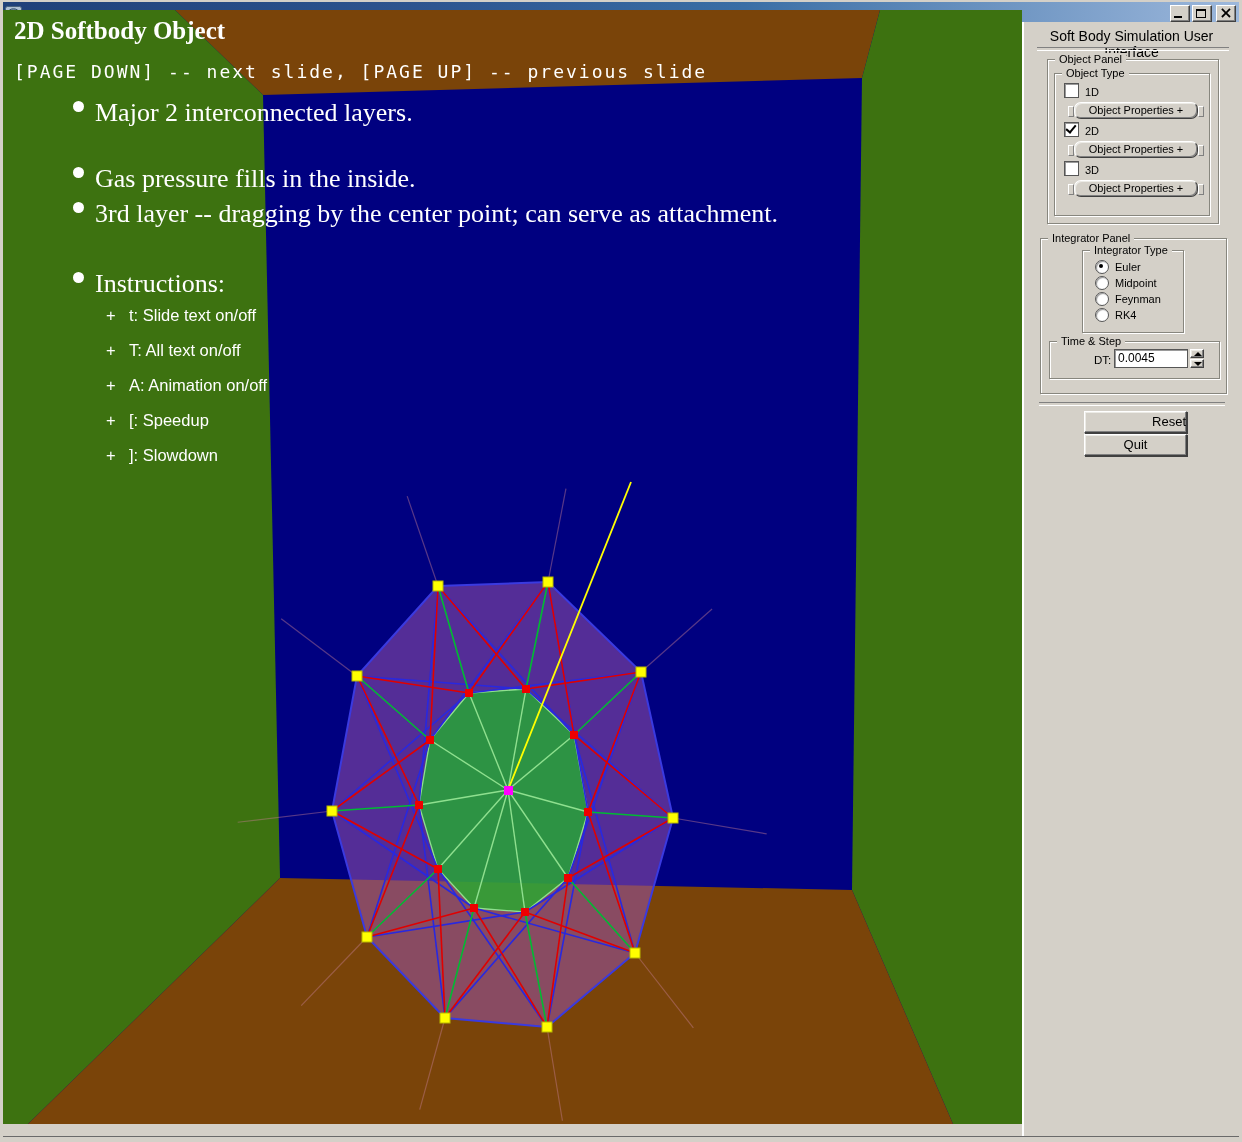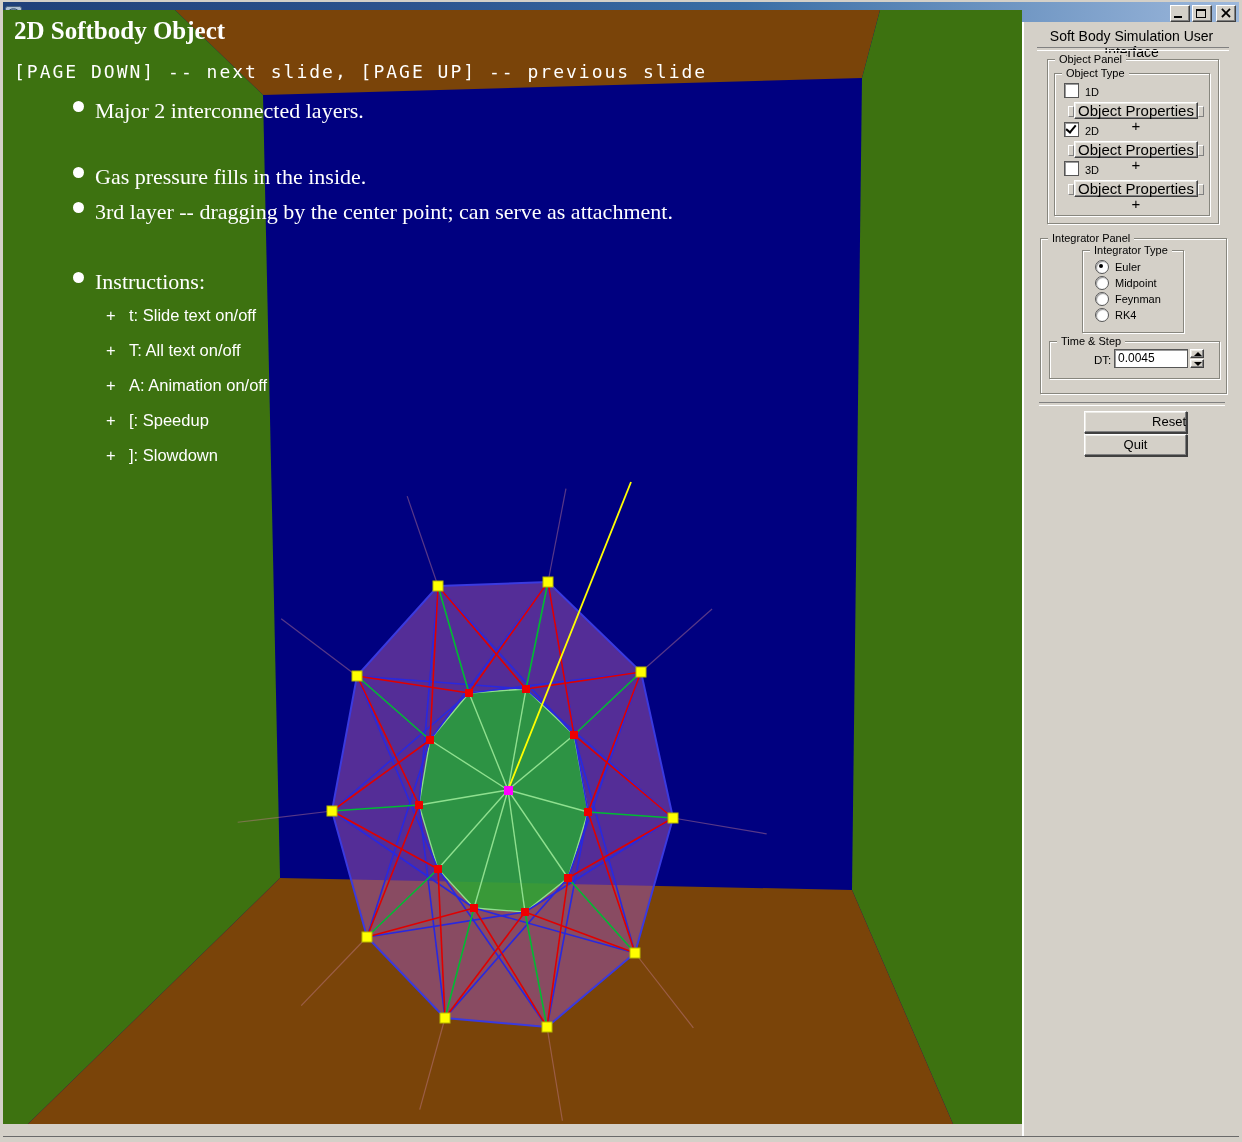--- a/index.html
+++ b/index.html
@@ -38,7 +38,7 @@
   .nav-hint{position:absolute;left:11px;top:51px;font-family:"DejaVu Sans Mono",monospace;
     font-size:18px;letter-spacing:2px;}
   .bullet{position:absolute;left:70px;display:flex;font-family:"Liberation Serif","DejaVu Serif",serif;
-    font-size:22px;white-space:nowrap;}
+    font-size:26px;white-space:nowrap;}
   .bullet .dot{width:11px;height:11px;border-radius:50%;background:#fff;margin-top:3px;flex:0 0 auto;}
   .bullet .bl{margin-left:11px;}
   .instr{position:absolute;left:103px;font-size:16.5px;white-space:nowrap;}

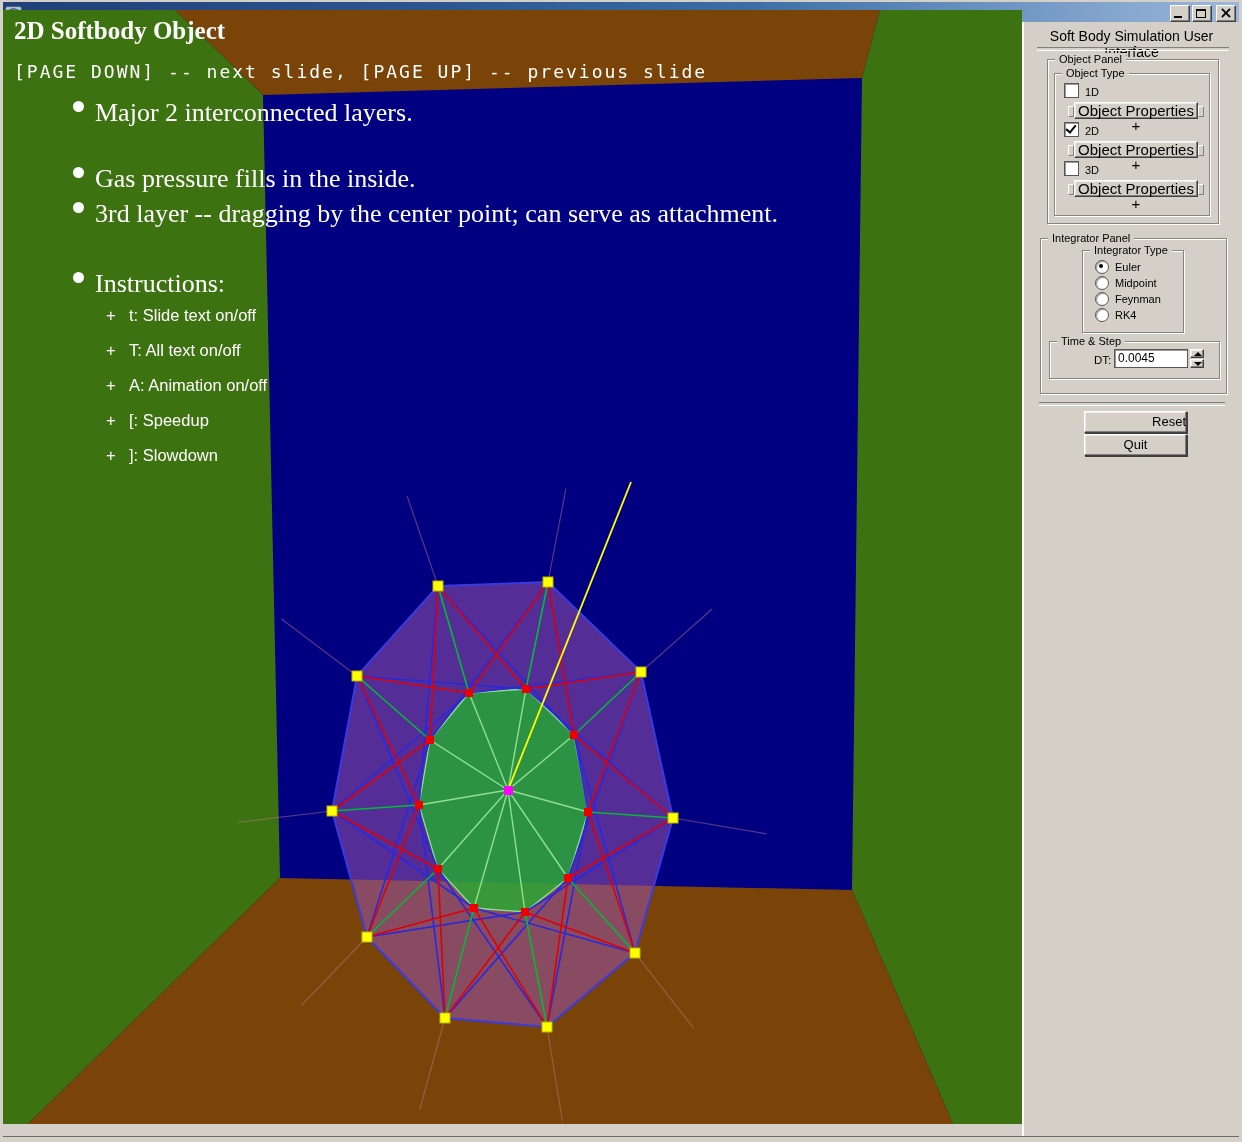--- a/index.html
+++ b/index.html
@@ -65,7 +65,7 @@
     border-top:1px solid #fff;border-left:1px solid #fff;
     border-right:1px solid #404040;border-bottom:1px solid #404040;
     box-shadow:inset -1px -1px 0 #808080,inset 1px 1px 0 #ecebe6;}
-  .propbtn{position:absolute;left:19px;width:122px;height:15px;line-height:15px;font-size:15px;}
+  .propbtn{position:absolute;left:19px;width:122px;height:15px;line-height:15px;font-size:11px;border-radius:7px;}
   .nub{position:absolute;top:3px;width:4px;height:9px;background:#d4d0c8;
     border:1px solid #808080;border-top-color:#fff;border-left-color:#fff;}
   .nub.l{left:-7px;} .nub.r{right:-7px;}

